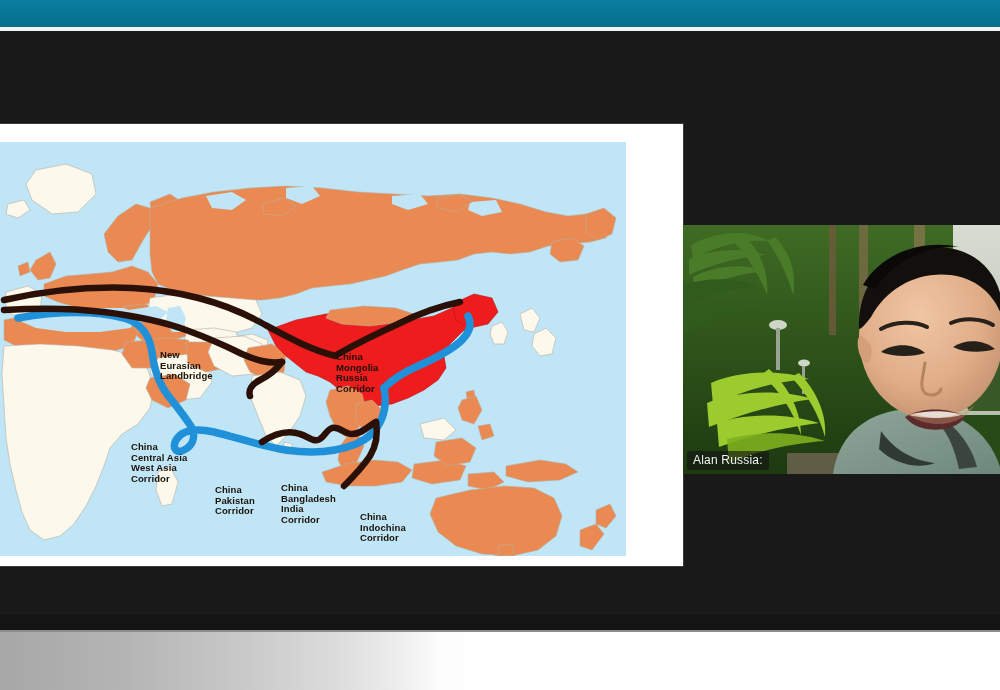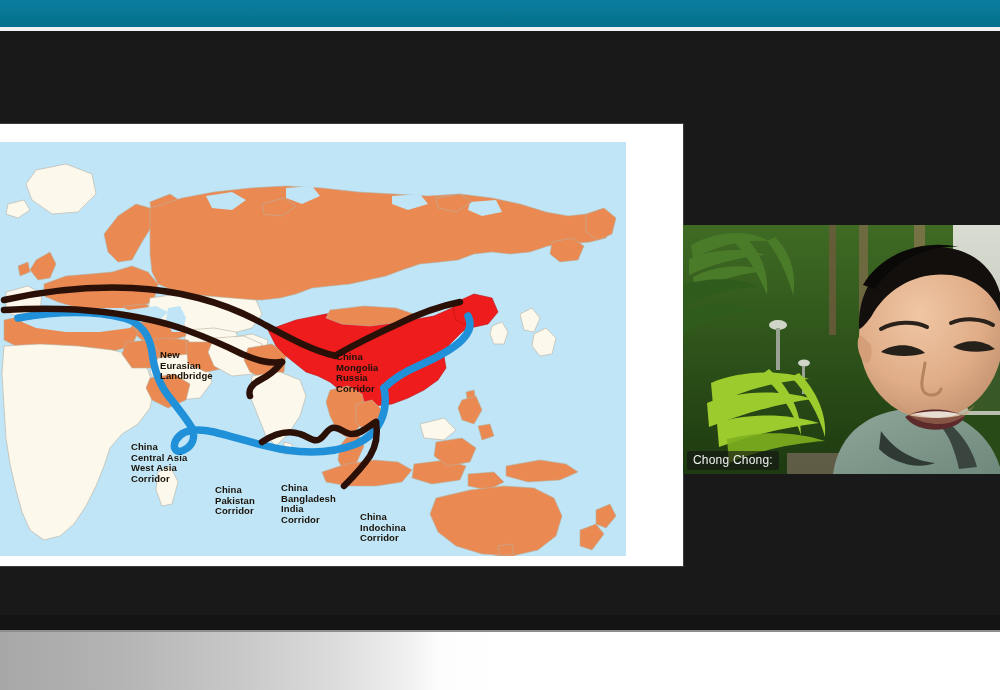--- a/index.html
+++ b/index.html
@@ -447,7 +447,7 @@
       </svg>
     </div>
 
-    <div class="name-badge">Chong Chong:</div>
+    <div class="name-badge">Alan Russia:</div>
   </div>
 
   <div class="bottom-dark"></div>

